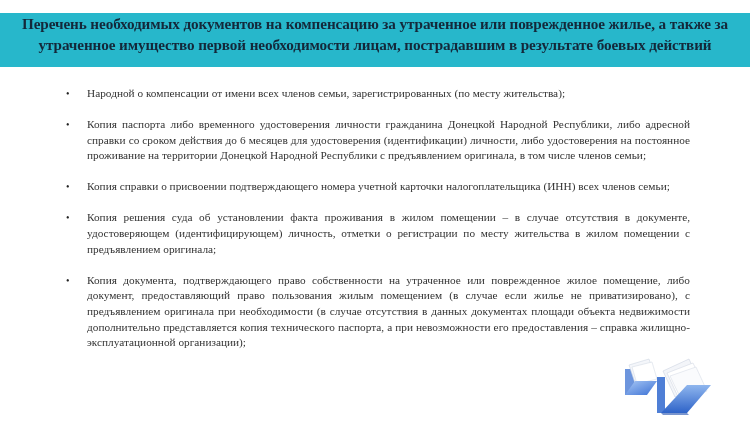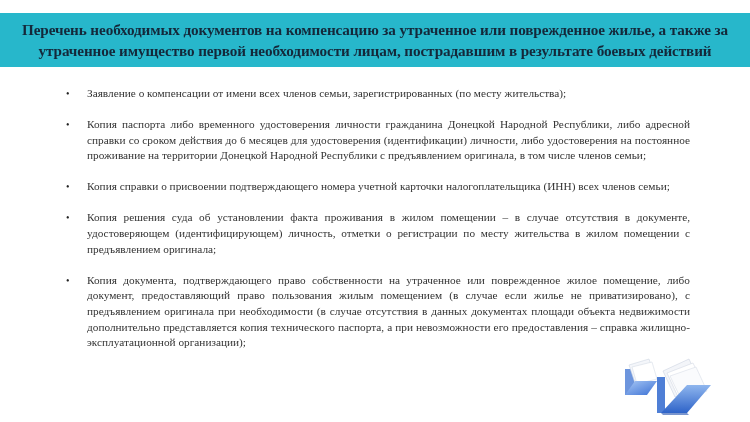--- a/index.html
+++ b/index.html
@@ -10,7 +10,7 @@
     .banner {
       position: absolute; left: 0; top: 13px; width: 750px; height: 54px;
       background: #27b7cb;
-      display: flex; align-items: center; justify-content: center;
+      display: flex; align-items: flex-start; justify-content: center;
     }
     .banner-title {
       margin: 0; text-align: center; color: #14283a;

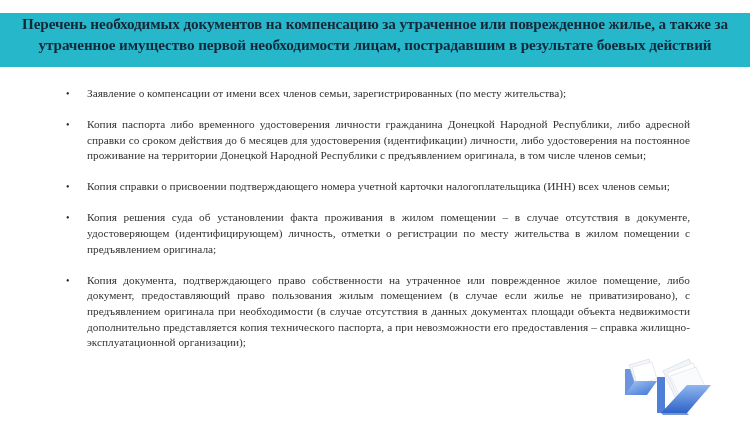--- a/index.html
+++ b/index.html
@@ -44,7 +44,7 @@
 <div class="content">
   <div class="item">
     <span class="bullet">•</span>
-    <span class="text">Заявление о компенсации от имени всех членов семьи, зарегистрированных (по месту жительства);</span>
+    <span class="text">Народной о компенсации от имени всех членов семьи, зарегистрированных (по месту жительства);</span>
   </div>
   <div class="item">
     <span class="bullet">•</span>

